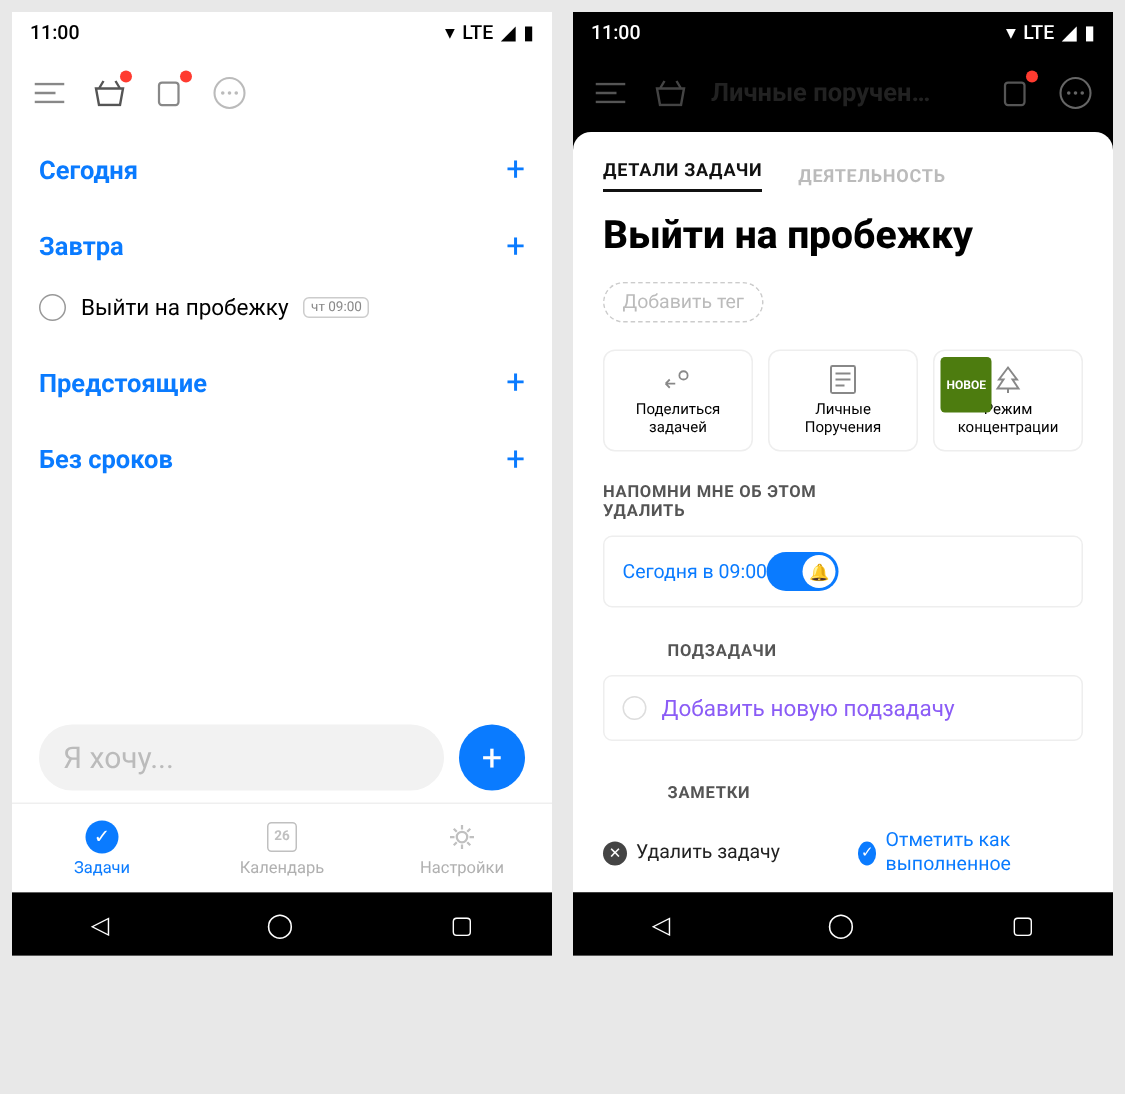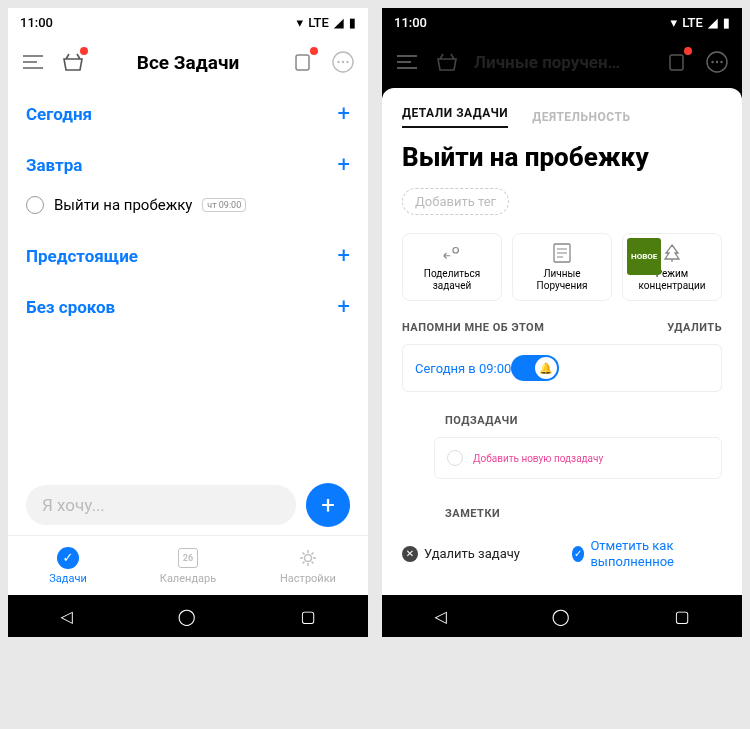--- a/index.html
+++ b/index.html
@@ -140,7 +140,6 @@
         </svg>
       <span class="reddot"></span>
     </div>
-    <div class="appbar-title">Все Задачи</div>
     <div class="iconbtn">
       <svg width="20" height="20" viewBox="0 0 20 20">
           <rect x="3" y="3" width="13" height="15" rx="2" fill="none" stroke="#888" stroke-width="1.5"></rect>

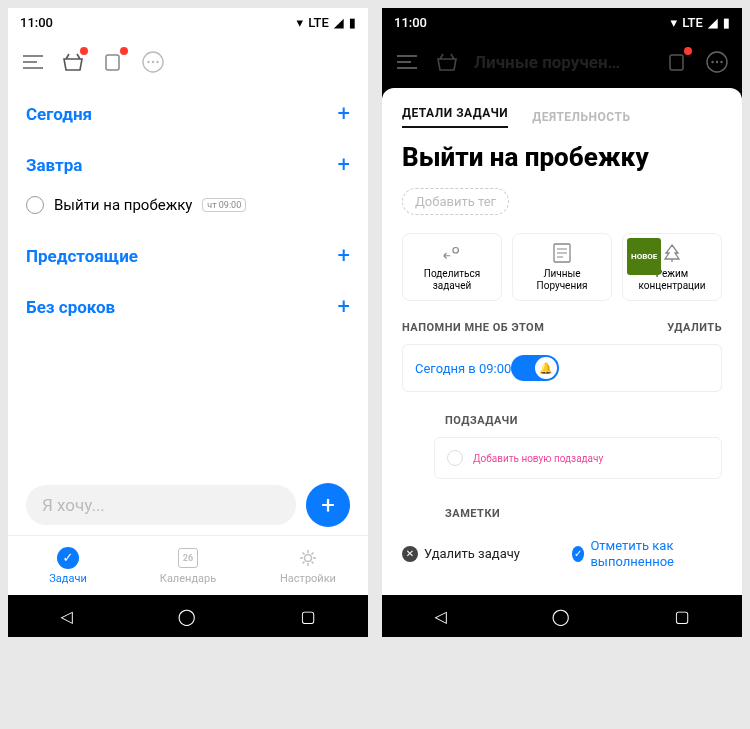--- a/index.html
+++ b/index.html
@@ -93,7 +93,7 @@
   .card-label { font-size:10px; text-align:center; line-height:1.2; }
   .badge-new { position:absolute; top:4px; left:4px; background:#4d7c0f; color:#fff; font-size:8px; padding:14px 4px; border-radius:3px; font-weight:700; }
 
-  .label-row { display:flex; justify-content:space-between; font-size:11px; letter-spacing:0.5px; font-weight:700; color:#555; margin-bottom:10px; }
+  .label-row { display:flex; justify-content:space-between; font-size:11px; letter-spacing:0.5px; font-weight:700; color:#555; margin-bottom:10px;flex-direction:column; }
   .reminder-row { border:1px solid #eee; border-radius:6px; padding:10px 12px; display:flex; align-items:center; justify-content:flex-start; margin-bottom:22px; }
   .reminder-text { color:#0a7bff; font-size:13px; }
   .switch { width:48px; height:26px; background:#0a7bff; border-radius:13px; display:flex; align-items:center; justify-content:flex-end; padding:2px; }

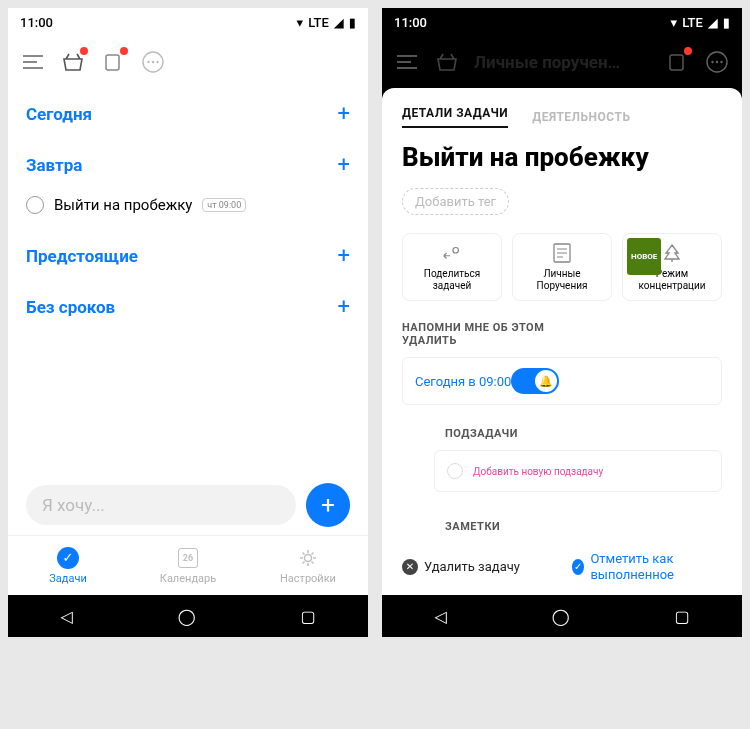--- a/index.html
+++ b/index.html
@@ -100,7 +100,7 @@
   .switch-knob { width:22px; height:22px; background:#fff; border-radius:50%; display:flex; align-items:center; justify-content:center; color:#0a7bff; font-size:11px; }
 
   .sublabel { font-size:11px; letter-spacing:0.5px; font-weight:700; color:#555; margin-bottom:10px;padding-left:43px; }
-  .subtask-row { border:1px solid #eee; border-radius:6px; padding:12px; display:flex; align-items:center; gap:10px; color:#ec4899; font-size:10px; margin-bottom:28px;margin-left:32px; }
+  .subtask-row { border:1px solid #eee; border-radius:6px; padding:12px; display:flex; align-items:center; gap:10px; color:#8b5cf6; font-size:15px; margin-bottom:28px; }
   .subtask-circle { width:16px; height:16px; border:1.5px solid #ddd; border-radius:50%; }
 
   .notes-box { border:1px dashed #ccc; border-radius:4px; padding:14px; text-align:center; color:#888; font-size:14px; margin-bottom:8px; }

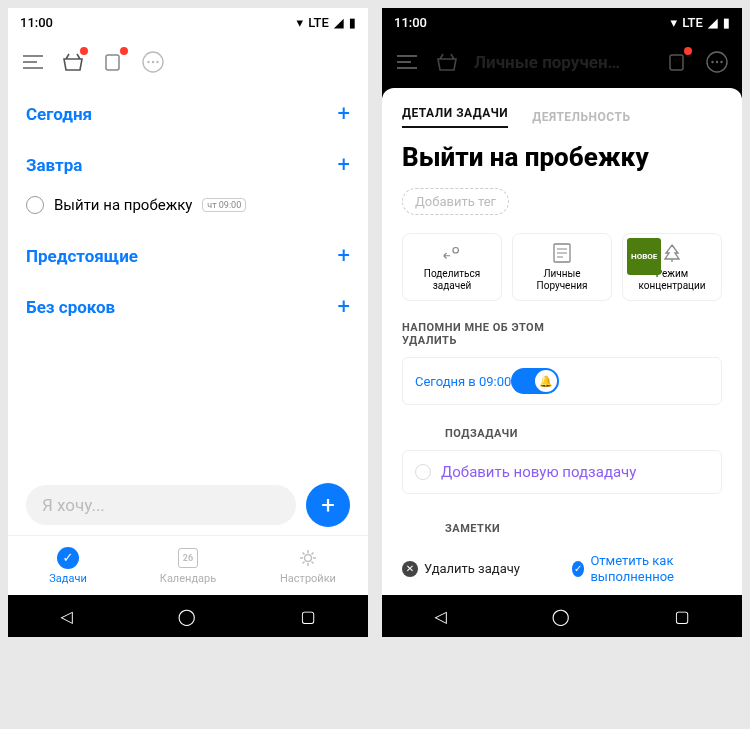--- a/index.html
+++ b/index.html
@@ -63,7 +63,7 @@
 
   
   .quickadd { display:flex; align-items:center; gap:10px; padding: 8px 18px; background:#fff; }
-  .quickadd-input { flex:1; background:#f2f2f2; border-radius:22px; padding:10px 16px; color:#bbb; font-size:17px; }
+  .quickadd-input { flex:1; background:#f2f2f2; border-radius:22px; padding:10px 16px; color:#bbb; font-size:20px; }
   .fab { width:44px; height:44px; border-radius:50%; background:#0a7bff; display:flex; align-items:center; justify-content:center; color:#fff; font-size:24px; }
 
   .tabbar { display:flex; height:60px; background:#fff; border-top:1px solid #efefef; }

